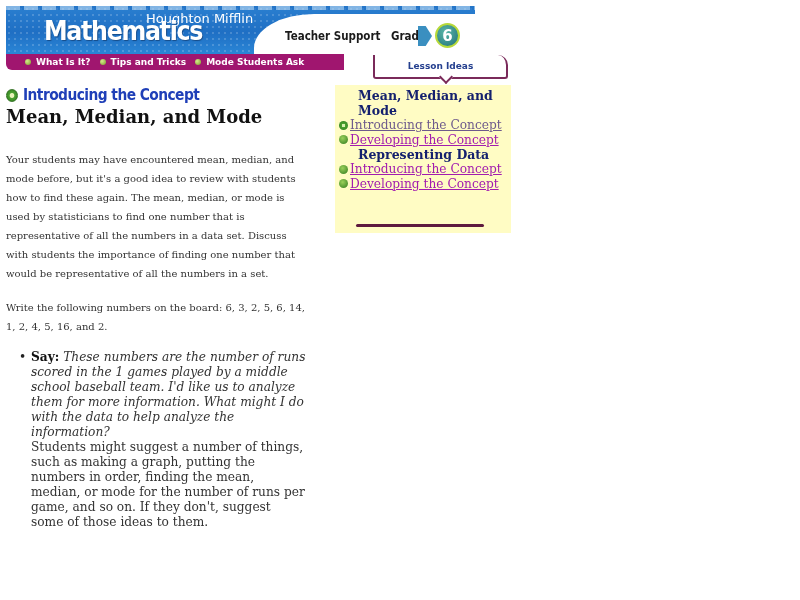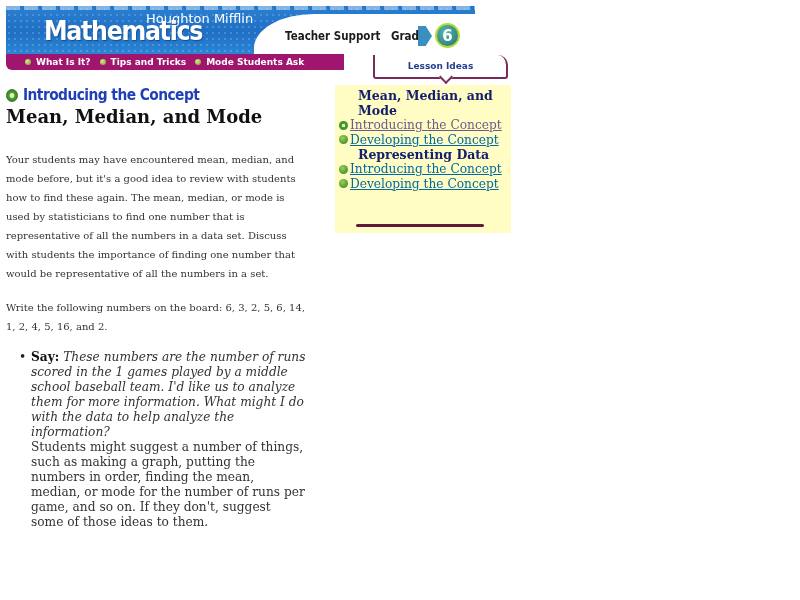--- a/index.html
+++ b/index.html
@@ -134,7 +134,7 @@
     display: flex; align-items: center; font-size: 12.2px; line-height: 14.5px;
     padding-left: 4px; cursor: pointer;
   }
-  .side-link a { text-decoration: underline; color: #0369a1; }
+  .side-link a { text-decoration: underline; color: #a21caf; }
   .side-link.visited a { color: #6e5a8c; }
   .small-bullet {
     width: 9px; height: 9px; border-radius: 50%; margin-right: 2px; flex-shrink: 0;

